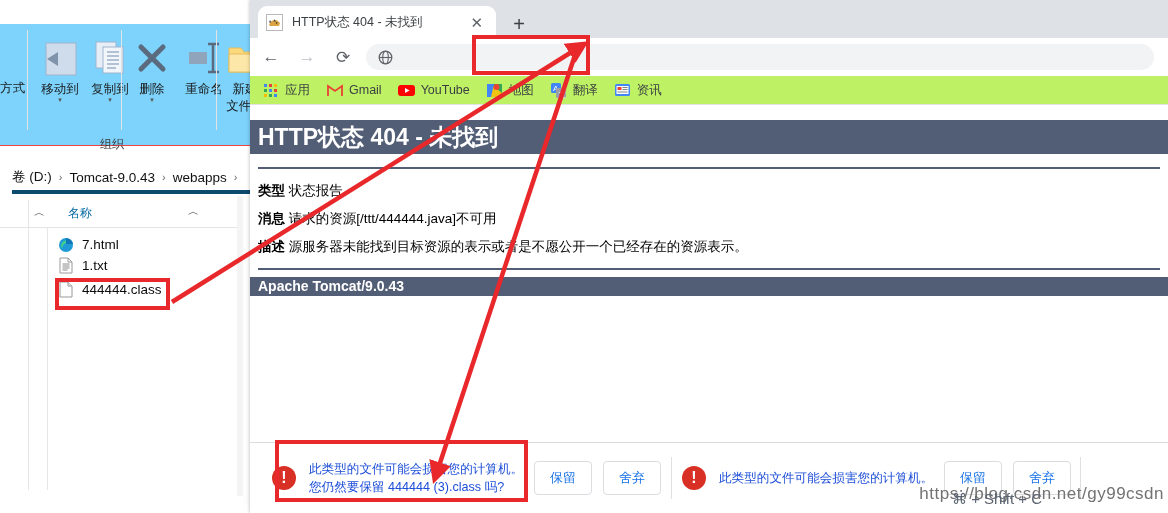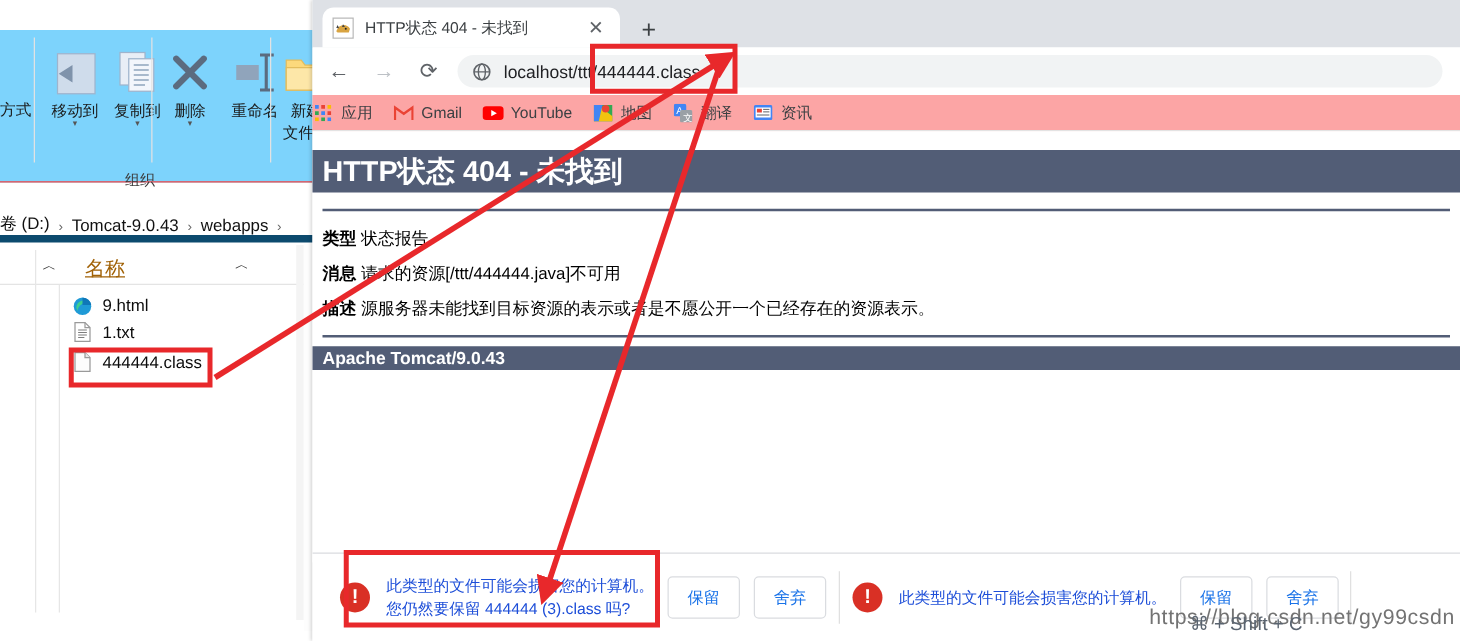--- a/index.html
+++ b/index.html
@@ -351,7 +351,6 @@
             <line x1="1.3" y1="7.5" x2="13.7" y2="7.5" stroke="#5f6368" stroke-width="1.1"></line>
           </svg>
         </span>
-        <span>localhost/ttt/444444.class</span>
       </div>
     </div>
 

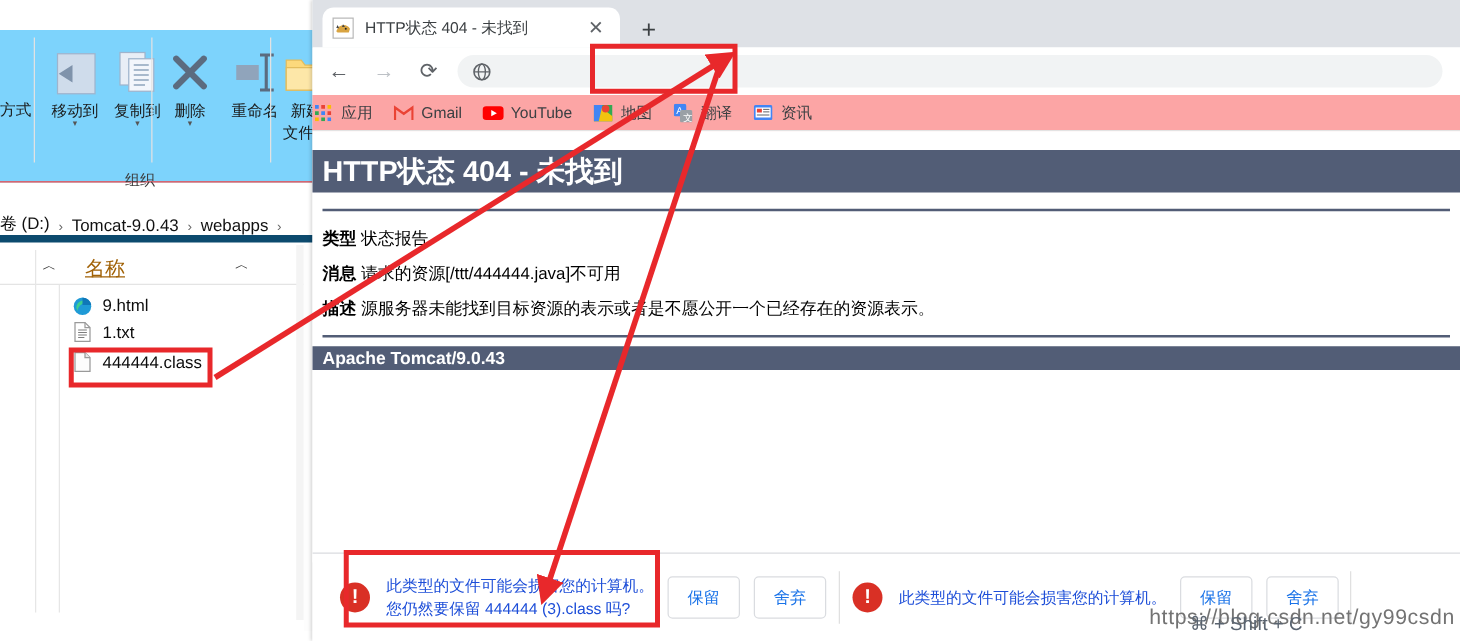--- a/index.html
+++ b/index.html
@@ -116,8 +116,8 @@
   .omni-ico { margin-right: 10px; display: flex; align-items: center; }
   .bookmarks {
     position: absolute; left: 0; top: 76px; width: 918px; height: 29px;
-    background: #fca5a5; display: flex; align-items: center;
-    border-bottom: 1px solid #e3e3e3; padding-left: 0;
+    background: #bef264; display: flex; align-items: center;
+    border-bottom: 1px solid #e3e3e3; padding-left: 12px;
   }
   .bm {
     display: flex; align-items: center; margin-right: 16px;

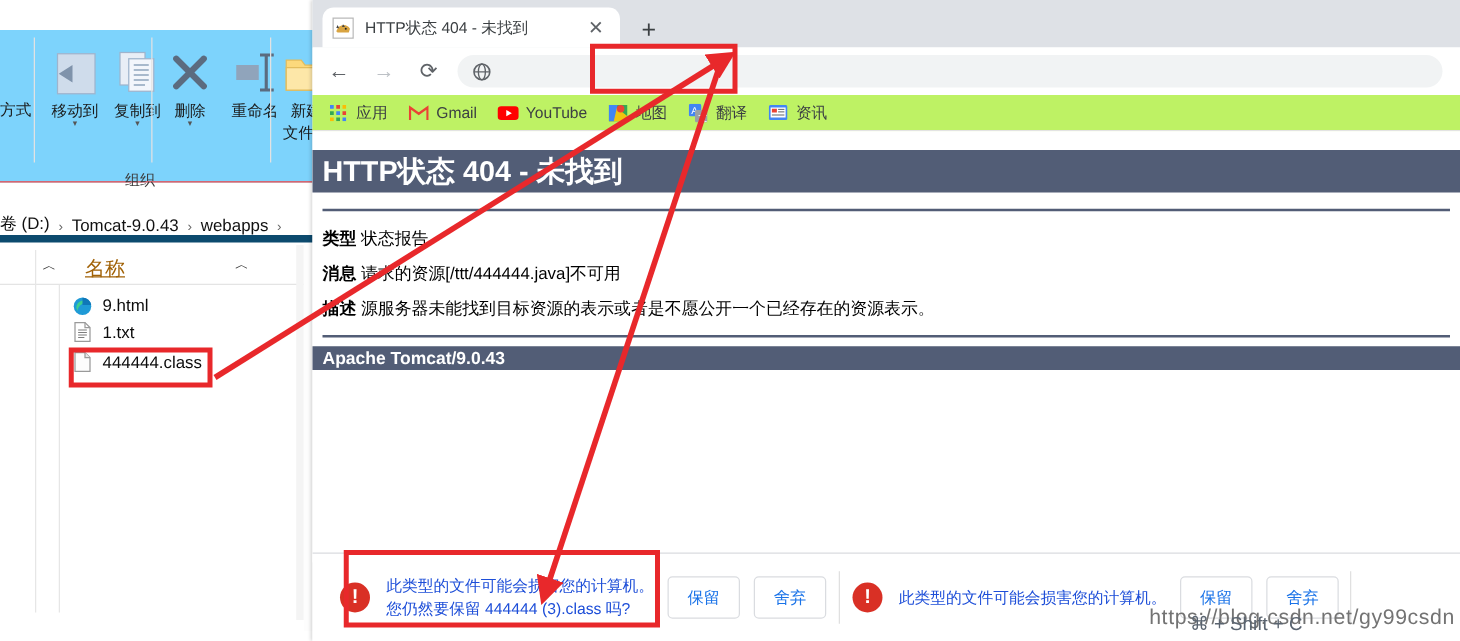--- a/index.html
+++ b/index.html
@@ -36,9 +36,9 @@
     position: absolute; top: 112px; left: 100px; font-size: 12px; color: #3c3c3c;
   }
   .breadcrumb {
-    position: absolute; left: 0; top: 164px; width: 252px; height: 30px;
-    display: flex; align-items: flex-end; font-size: 13.5px; color: #111;
-    white-space: nowrap; overflow: hidden; border-bottom: 6px solid #0c4a6e;
+    position: absolute; left: 12px; top: 164px; width: 252px; height: 30px;
+    display: flex; align-items: center; font-size: 13.5px; color: #111;
+    white-space: nowrap; overflow: hidden; border-bottom: 4px solid #0c4a6e;
   }
   .bc-sep { color: #666; margin: 0 7px; font-size: 11px; }
   .col-header {

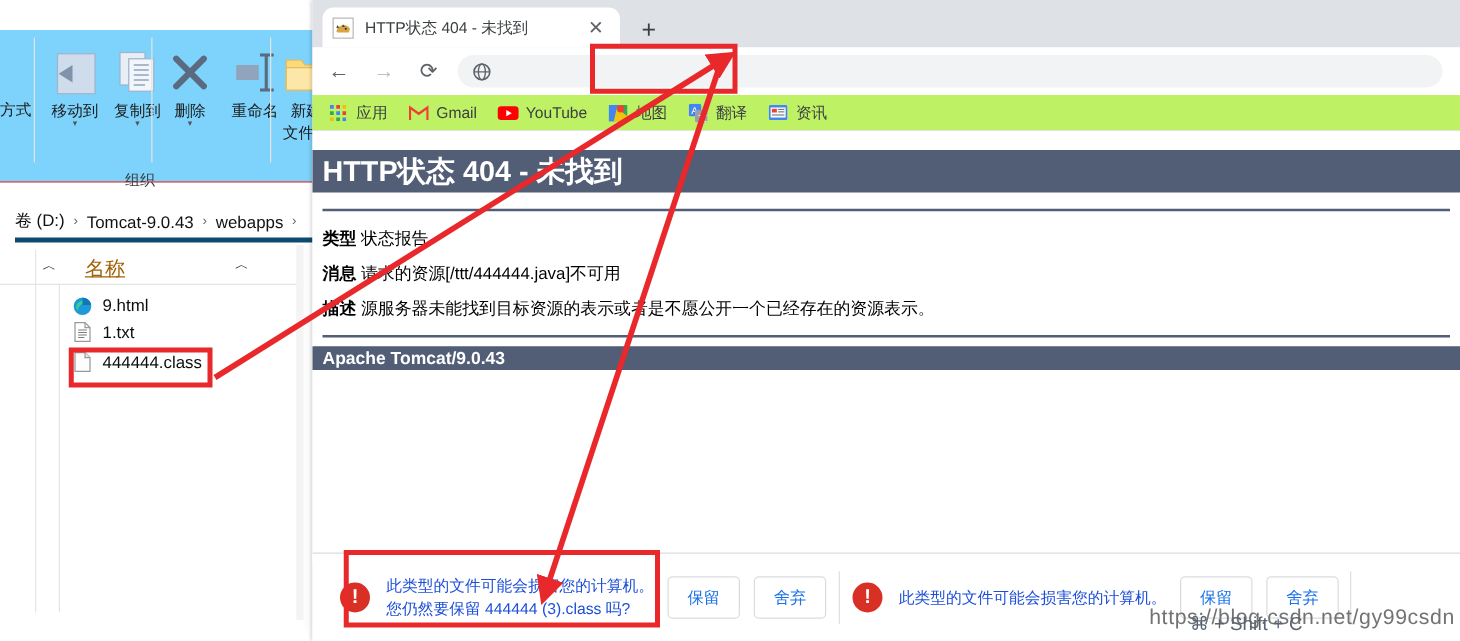--- a/index.html
+++ b/index.html
@@ -46,7 +46,7 @@
     border-bottom: 1px solid #e4e4e4;
   }
   .col-name {
-    position: absolute; left: 68px; top: 5px; font-size: 16px; color: #a16207; text-decoration: underline;
+    position: absolute; left: 68px; top: 5px; font-size: 12px; color: #0369a1;
   }
   .sort-caret { position: absolute; left: 34px; top: 5px; font-size: 11px; color: #333; }
   .sort-caret2 { position: absolute; left: 188px; top: 4px; font-size: 11px; color: #333; }

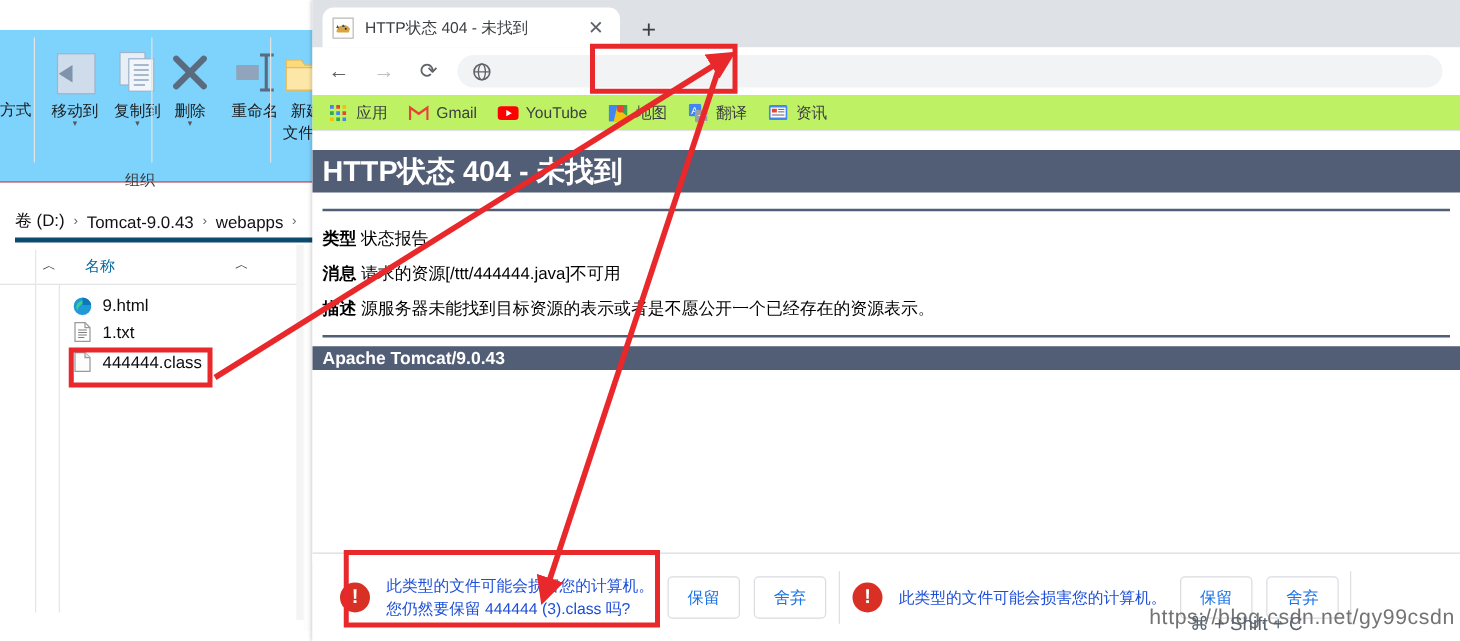--- a/index.html
+++ b/index.html
@@ -291,7 +291,7 @@
             <path d="M8 1.3 A6.7 6.7 0 0 1 15 7 L8 7 Z" fill="#0f77b8"></path>
           </svg>
         </span>
-        <span>9.html</span>
+        <span>7.html</span>
       </div>
       <div class="file-row">
         <span class="file-ico">

